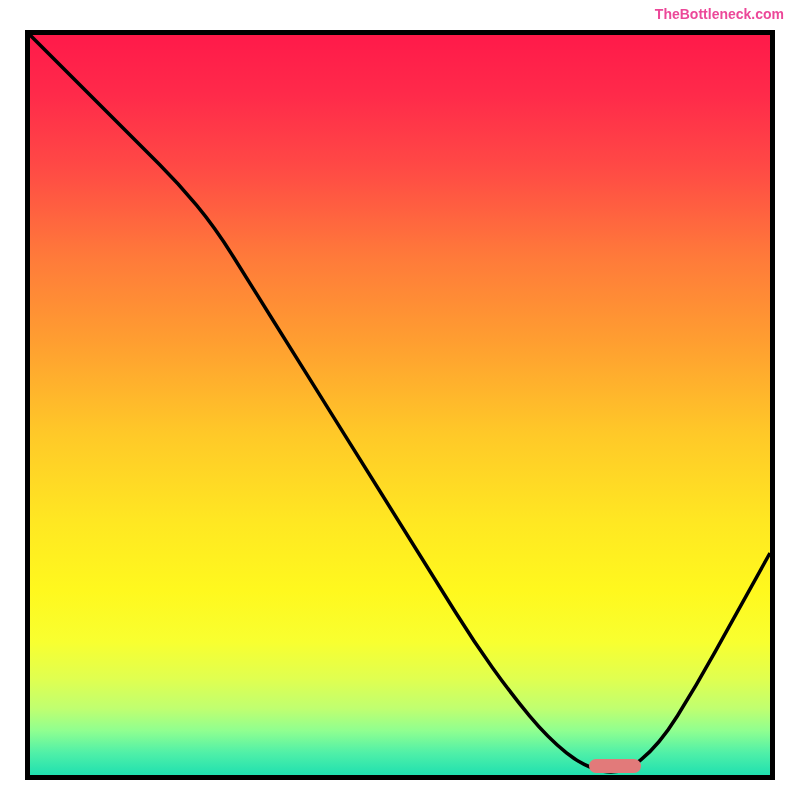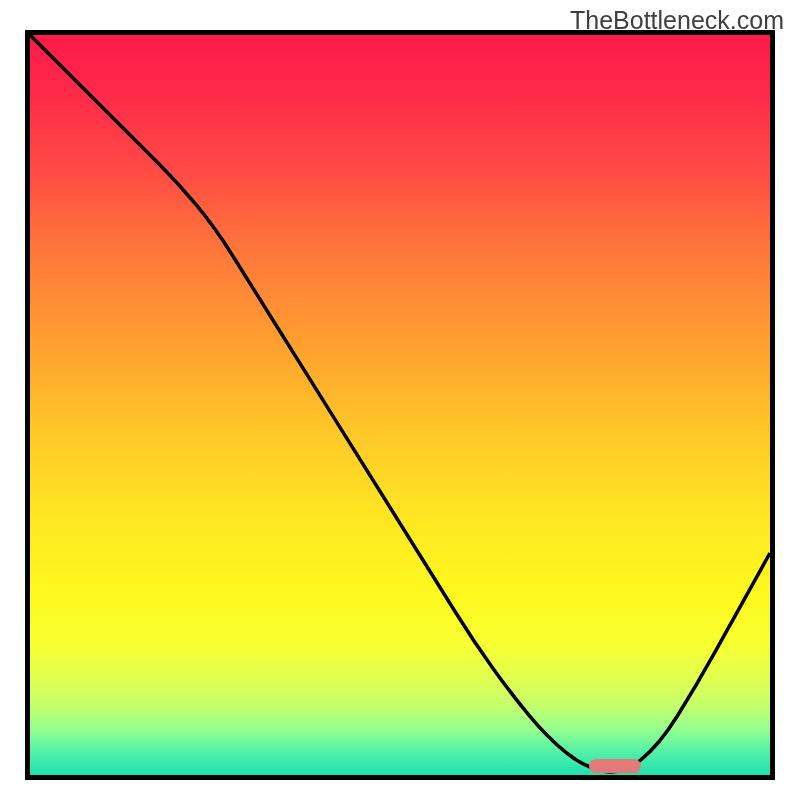--- a/index.html
+++ b/index.html
@@ -14,9 +14,9 @@
     position: absolute;
     top: 6px;
     right: 16px;
-    font-size: 25px;
-    font-weight: normal;
-    color: #404040;
+    font-size: 14px;
+    font-weight: bold;
+    color: #ec4899;
     z-index: 10;
   }
   .chart-frame {

